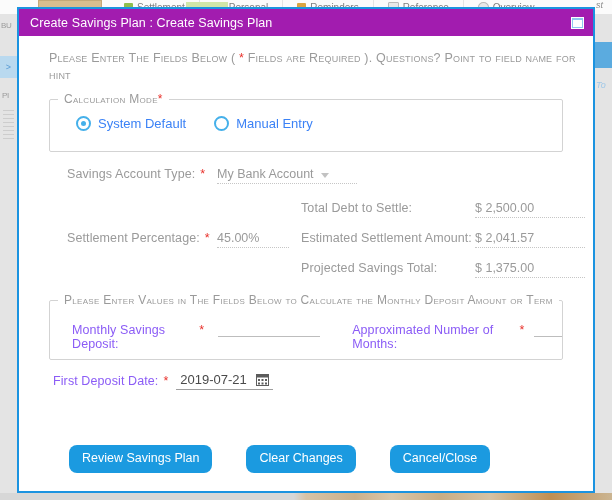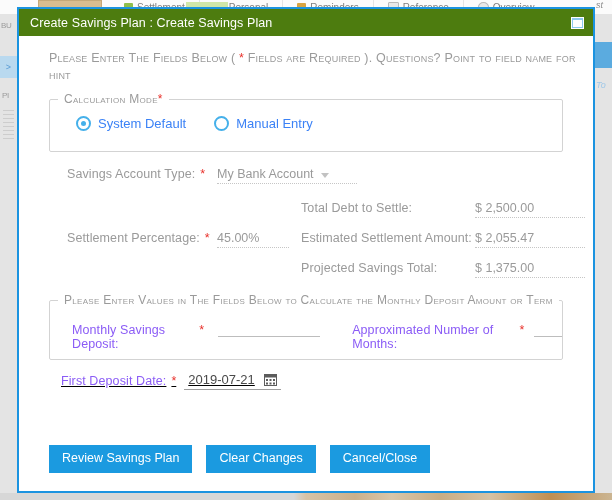--- a/index.html
+++ b/index.html
@@ -148,7 +148,7 @@
   }
   .titlebar {
     height: 27px;
-    background: #4d7c0f;
+    background: #a21caf;
     display: flex;
     align-items: center;
     justify-content: space-between;

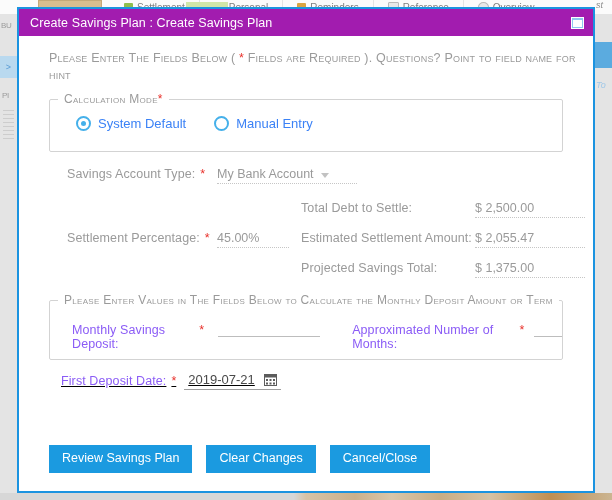--- a/index.html
+++ b/index.html
@@ -463,7 +463,7 @@
         <span class="lbl">Estimated Settlement Amount:</span>
       </div>
       <div class="fld" style="left:426px; top:68px;">
-        <span class="val-dotted" style="width:110px;">$ 2,055.47</span>
+        <span class="val-dotted" style="width:110px;">$ 2,041.57</span>
       </div>
 
       <div class="fld" style="left:252px; top:98px;">

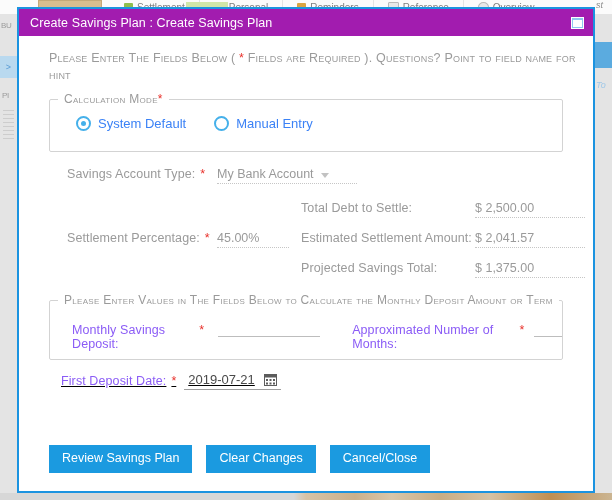--- a/index.html
+++ b/index.html
@@ -316,11 +316,10 @@
 
   
   .date-row {
-    margin: 12px 14px 0 26px;
+    margin: 12px 14px 0 18px;
     display: flex;
     align-items: center;
     white-space: nowrap;
-    text-decoration: underline;
   }
   .date-field {
     display: inline-flex;

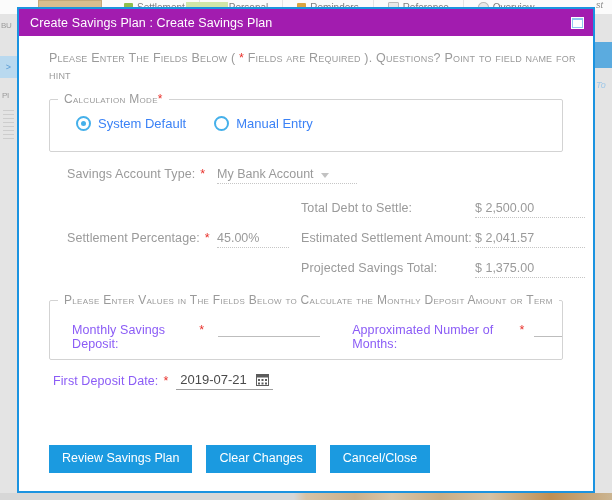--- a/index.html
+++ b/index.html
@@ -352,7 +352,8 @@
     padding: 7px 13px 8px 13px;
     cursor: pointer;
     line-height: 13px;
-    border-radius: 0;
+    border-radius: 8px;
+    margin-left: 20px;
   }
 </style>
 </head>

